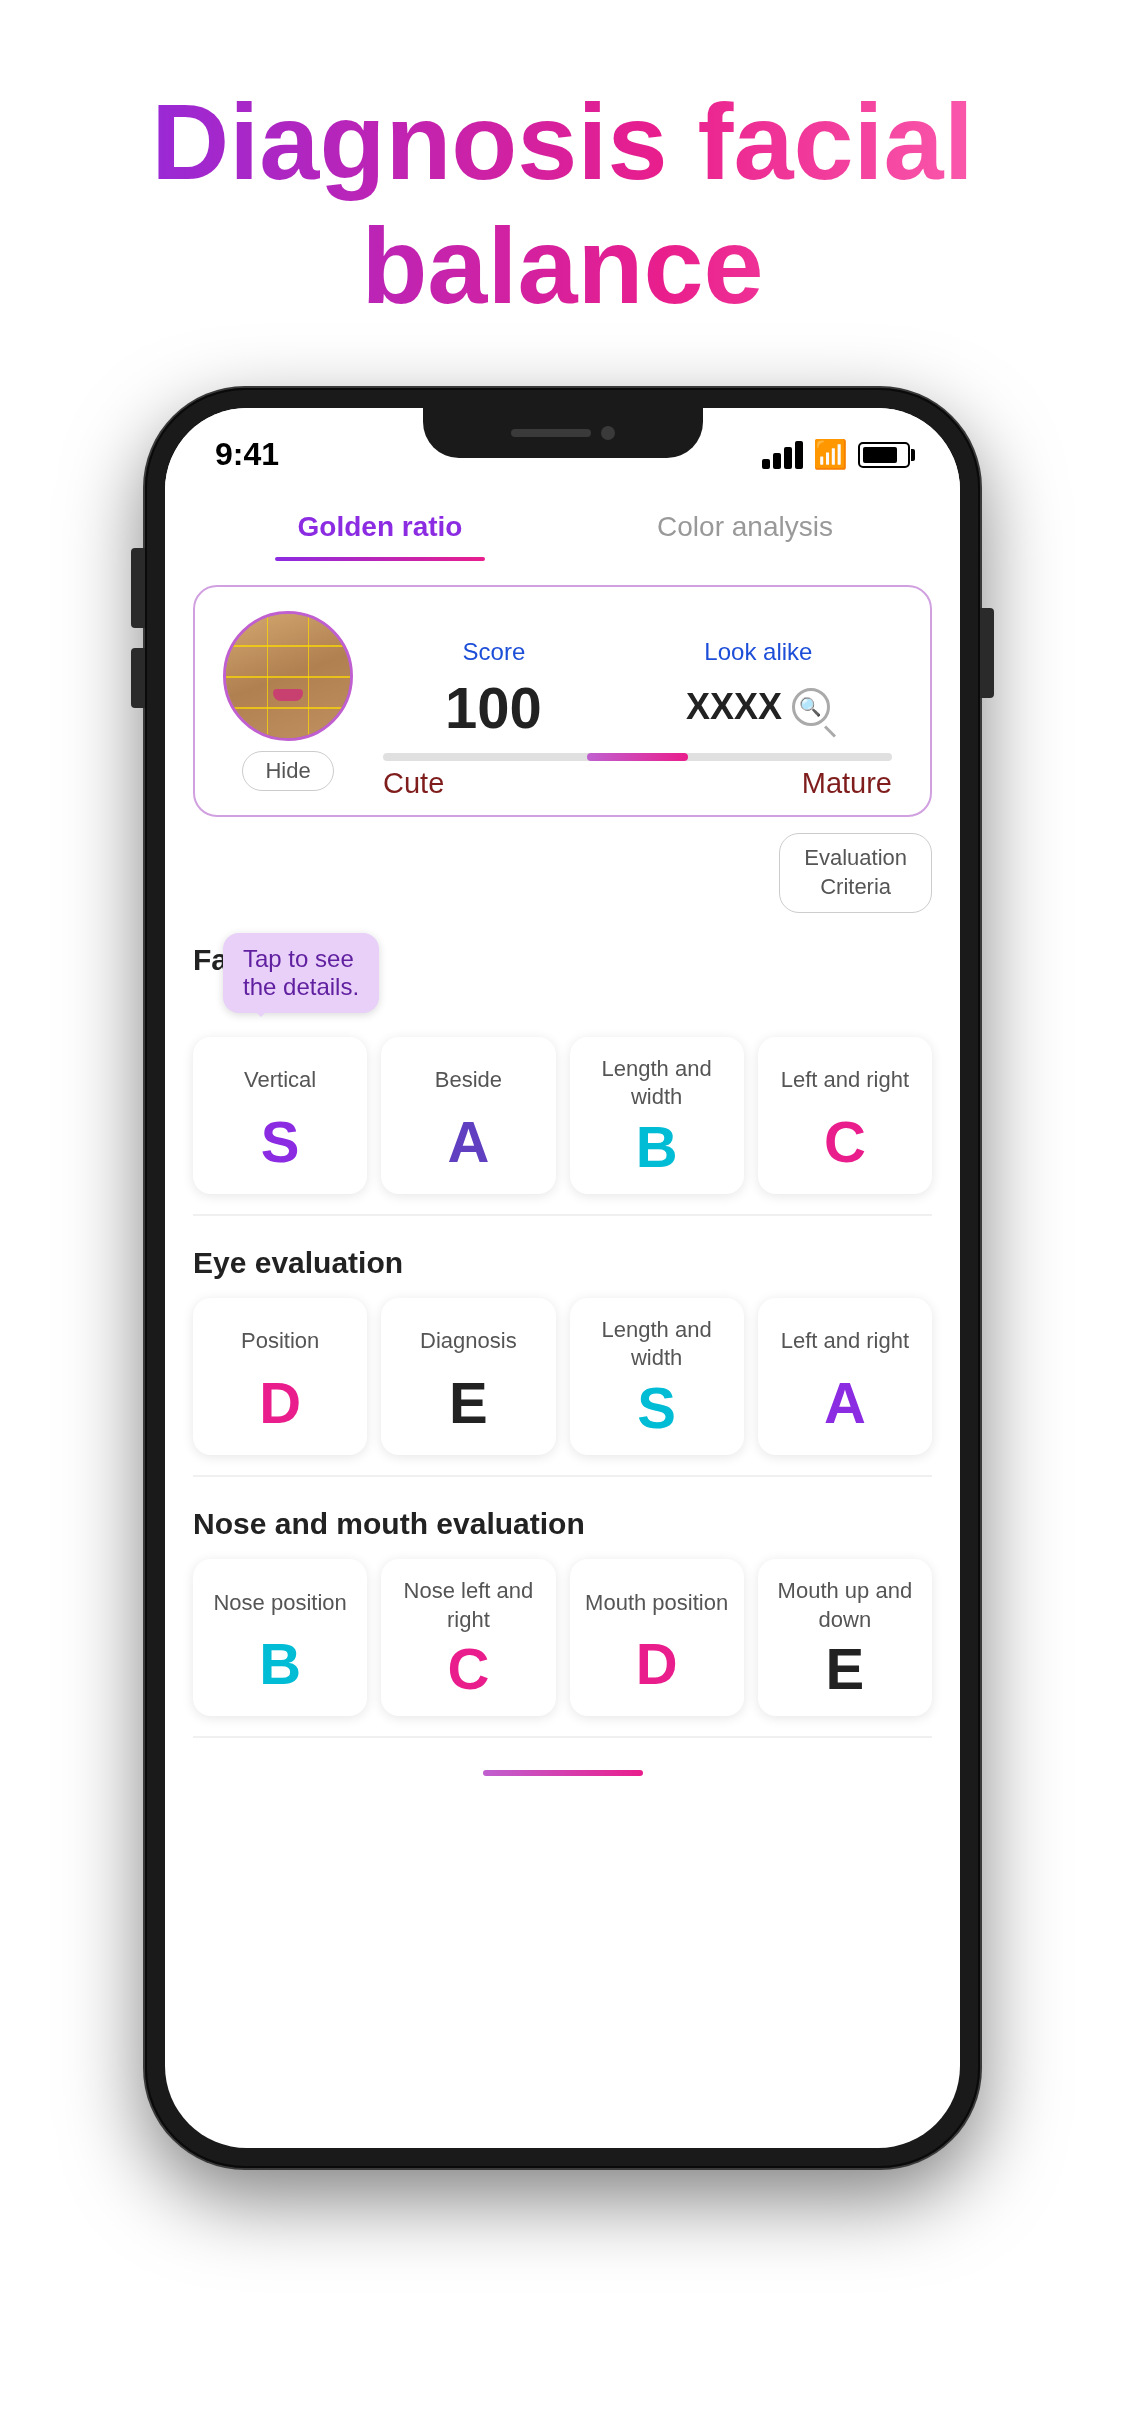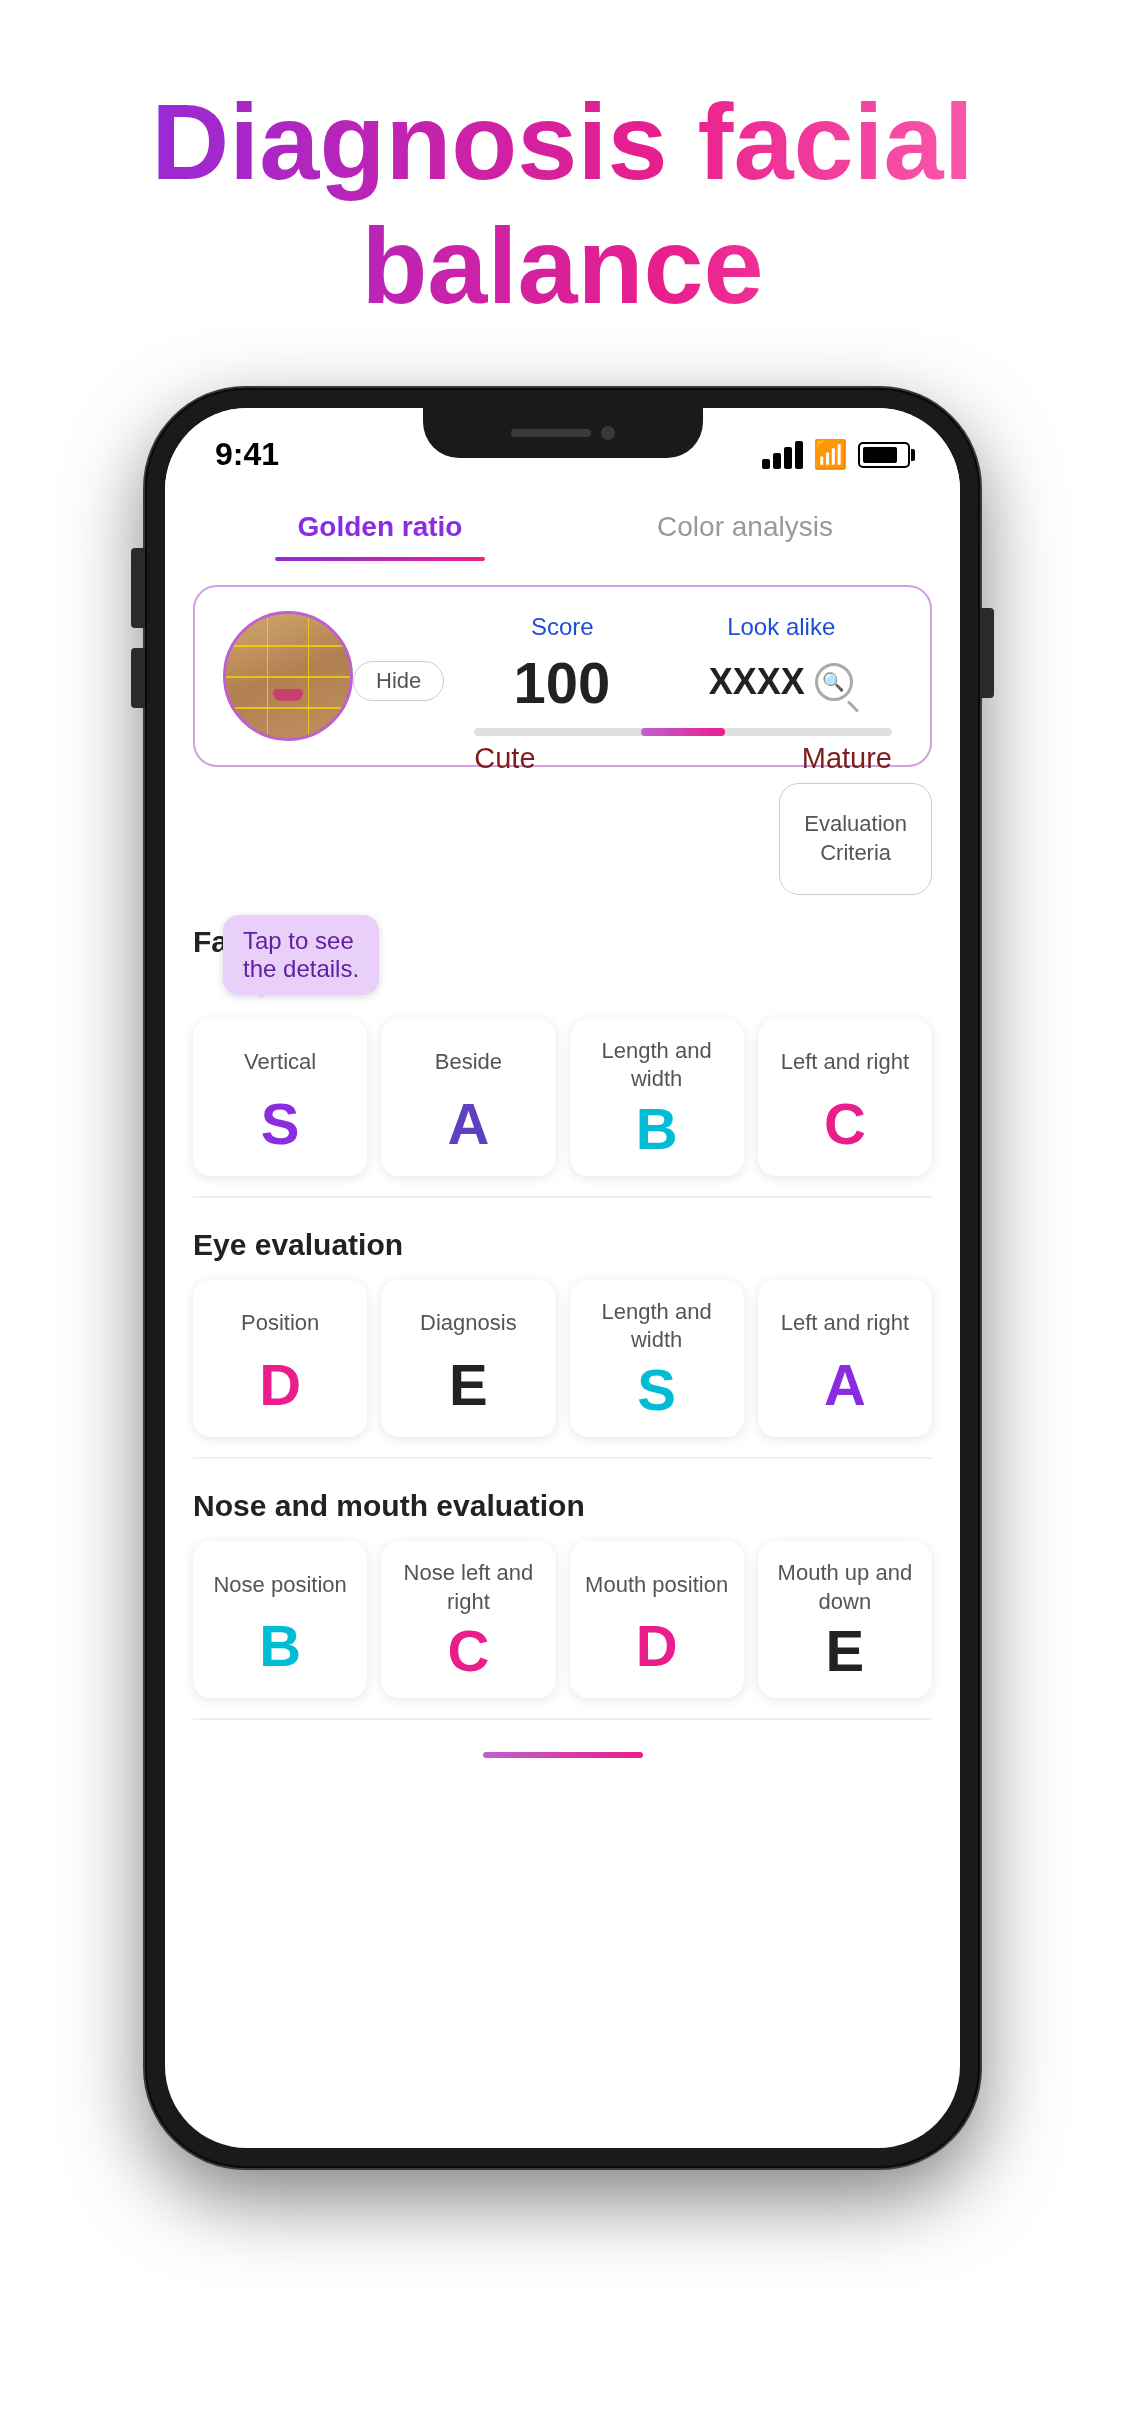--- a/index.html
+++ b/index.html
@@ -491,7 +491,7 @@
     </div>
 
     <div class="score-card">
-      <div style="display:flex;align-items:center;">
+      <div style="display:flex;flex-direction:column;align-items:center;">
         <div class="avatar-circle">
           <div class="avatar-face">
 

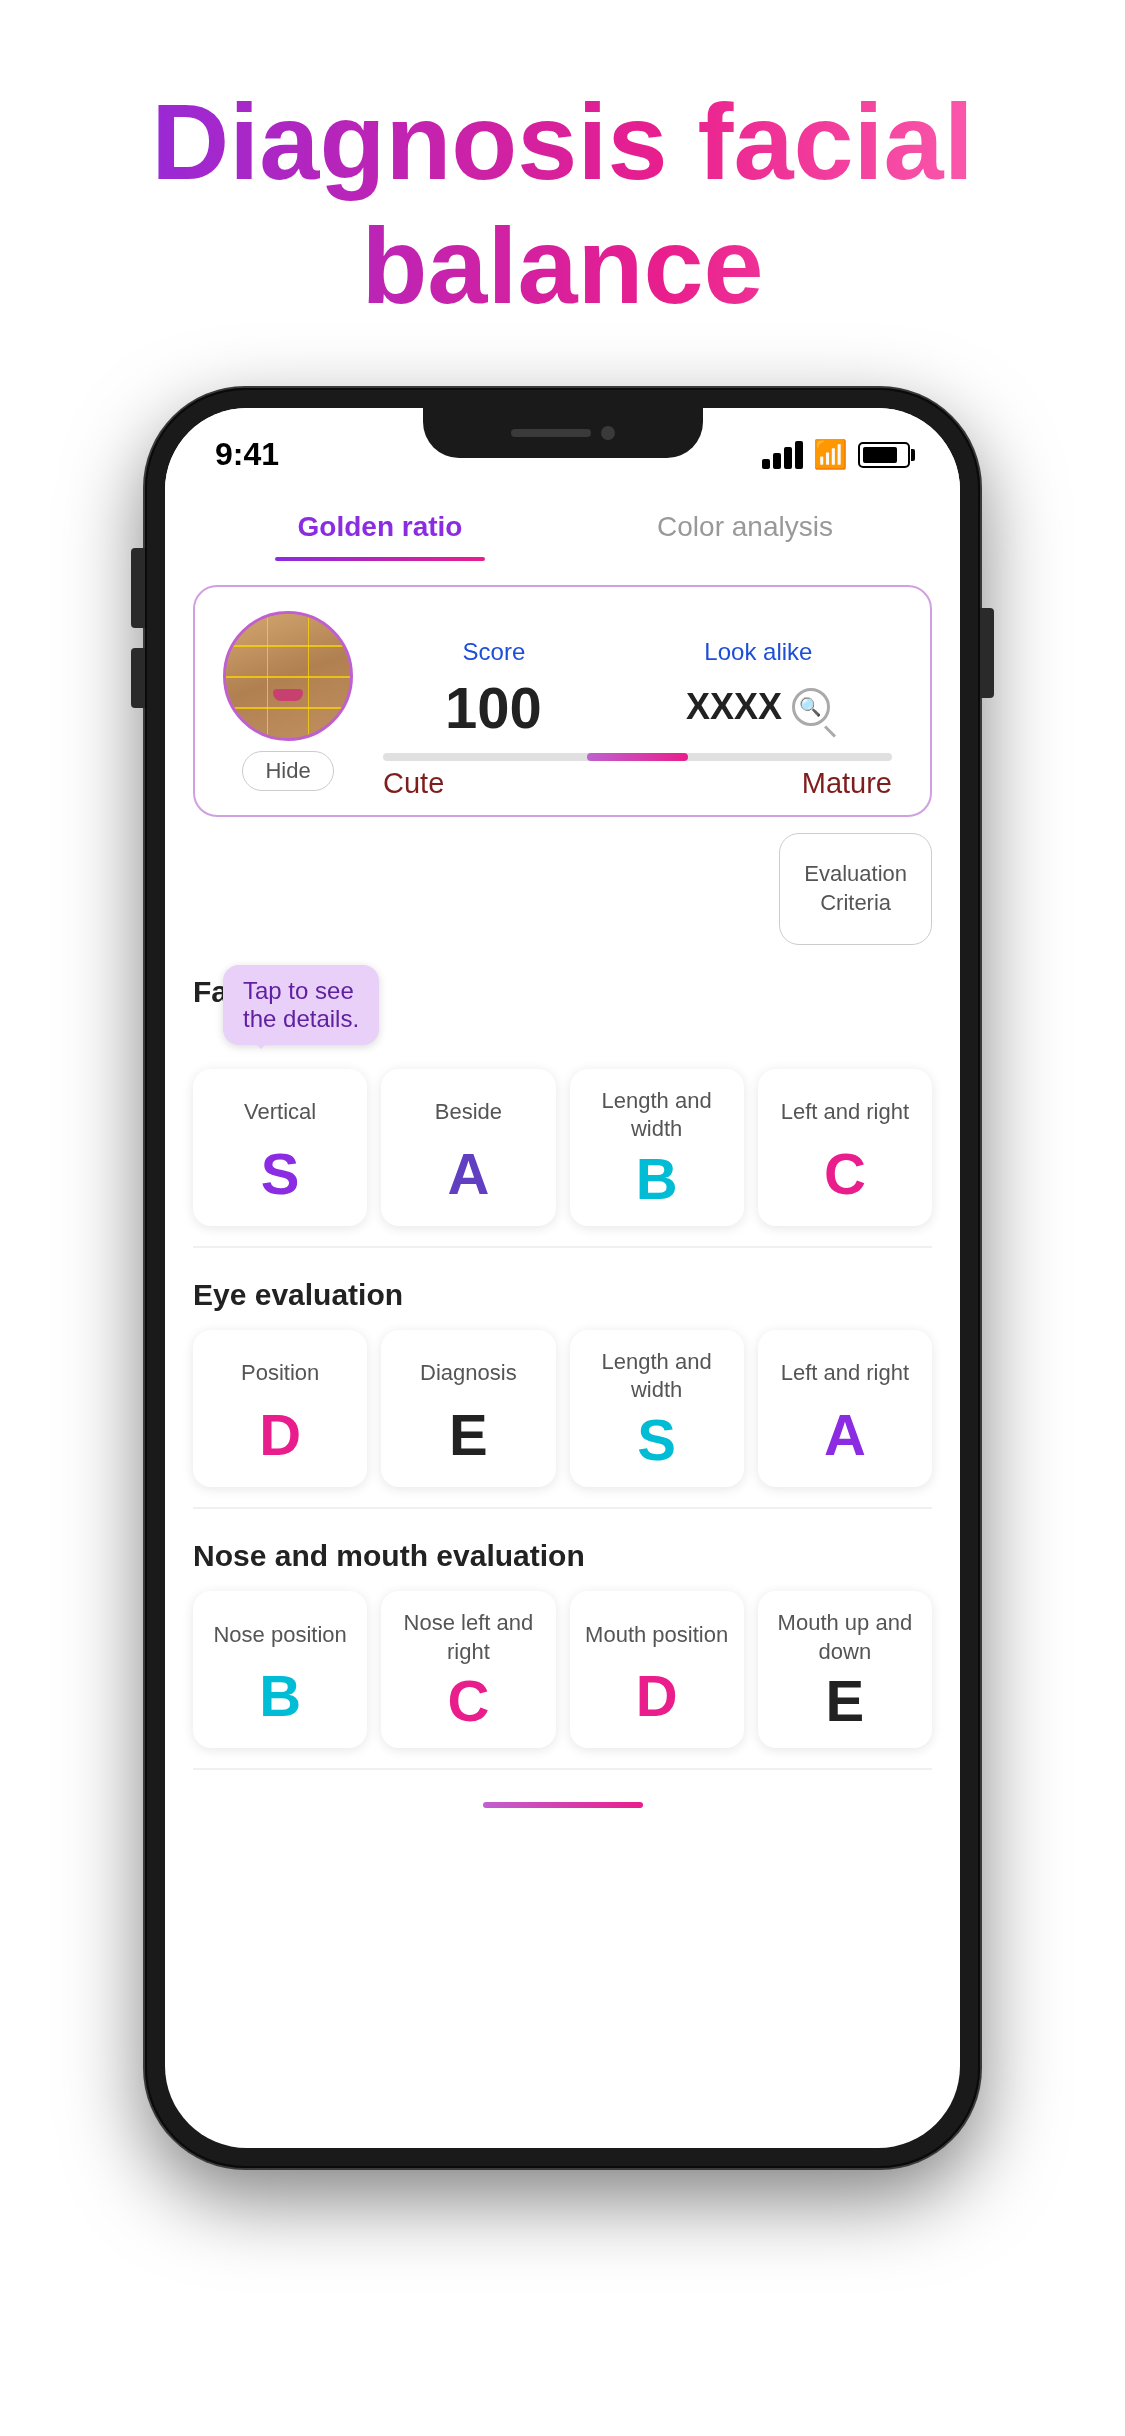--- a/index.html
+++ b/index.html
@@ -322,7 +322,7 @@
     .criteria-btn {
       border: 1.5px solid #ccc;
       border-radius: 20px;
-      padding: 26px 24px;
+      padding: 10px 24px;
       font-size: 22px;
       color: #555;
       background: #fff;

